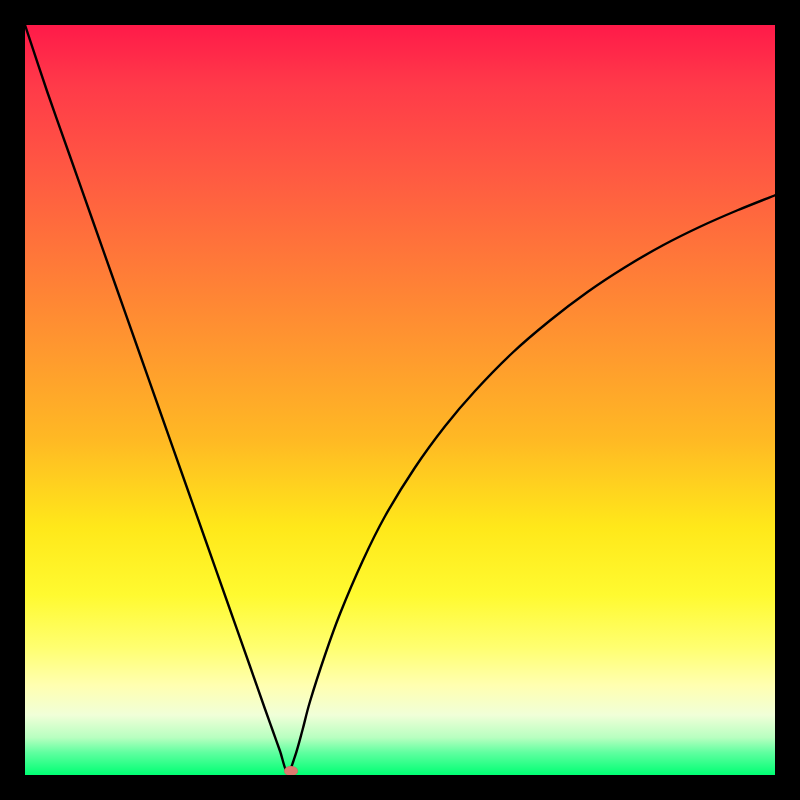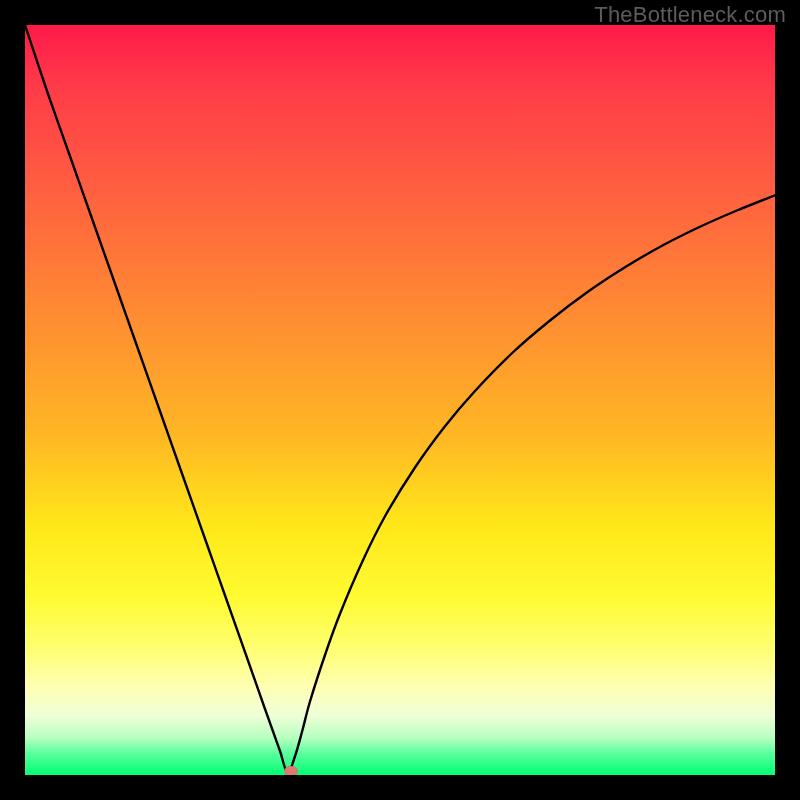--- a/index.html
+++ b/index.html
@@ -75,7 +75,6 @@
 <body>
 
 <div class="frame">
-  <div class="watermark">TheBottleneck.com</div>
 
   <div class="plot-area">
     <svg class="curve" viewBox="0 0 750 750" preserveAspectRatio="none">

